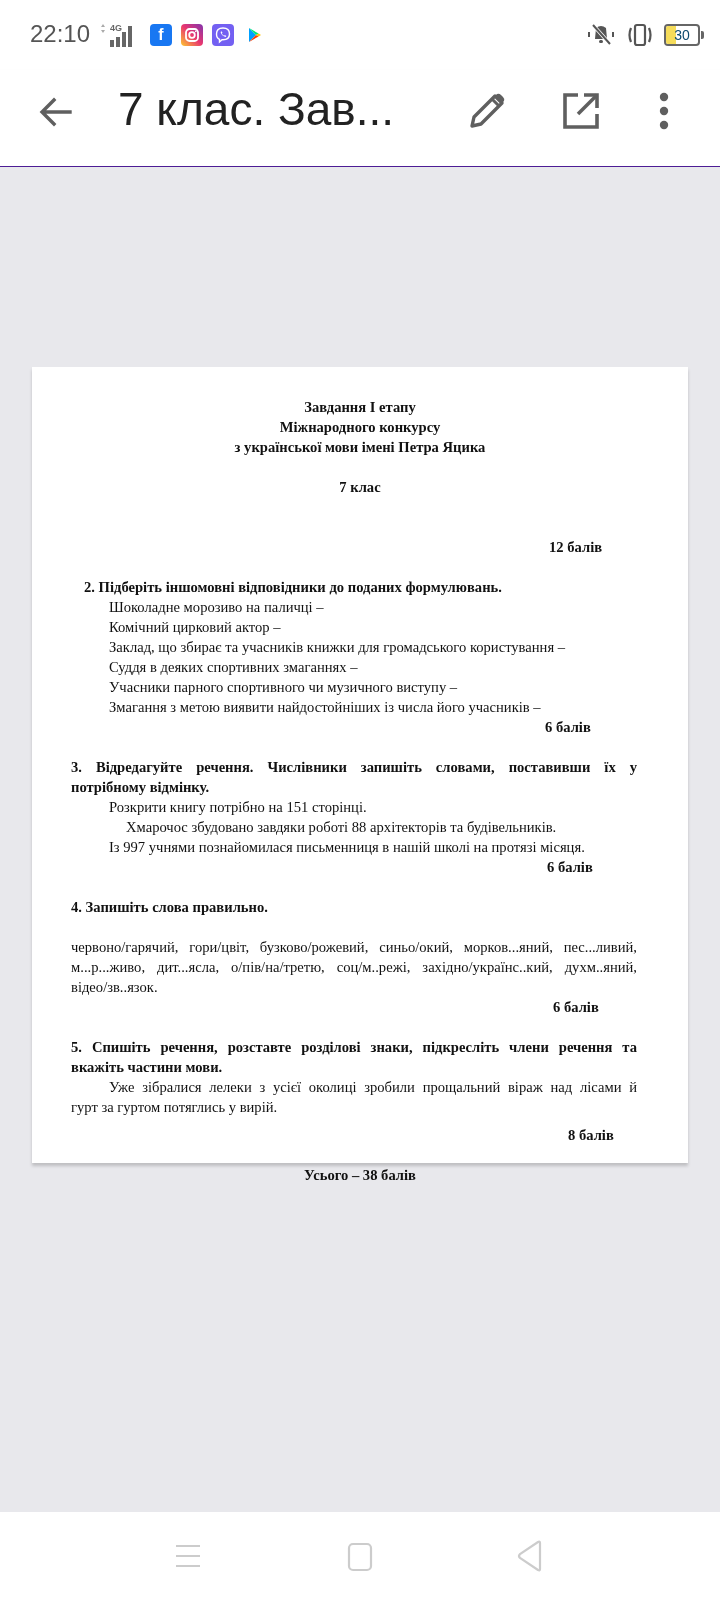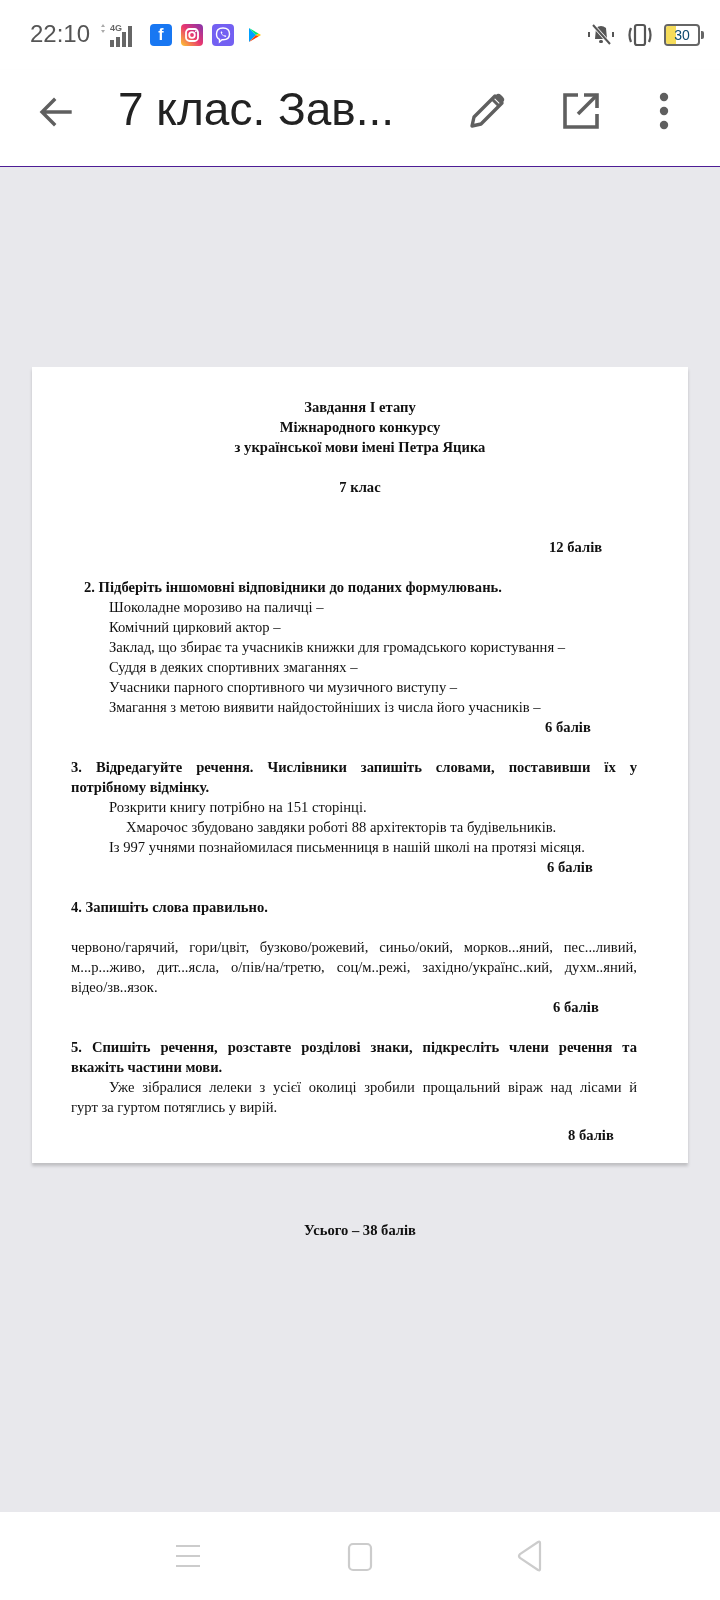--- a/index.html
+++ b/index.html
@@ -159,7 +159,7 @@
     <div class="p-line" style="left:39px; top:732px;">гурт за гуртом потяглись у вирій.</div>
     <div class="score" style="left:536px; top:752px;margin-top:8px;">8 балів</div>
 
-    <div class="p-center" style="top:855px;">Усього – 38 балів</div>
+    <div class="p-center" style="top:800px;">Усього – 38 балів</div>
   </div>
 </div>
 

